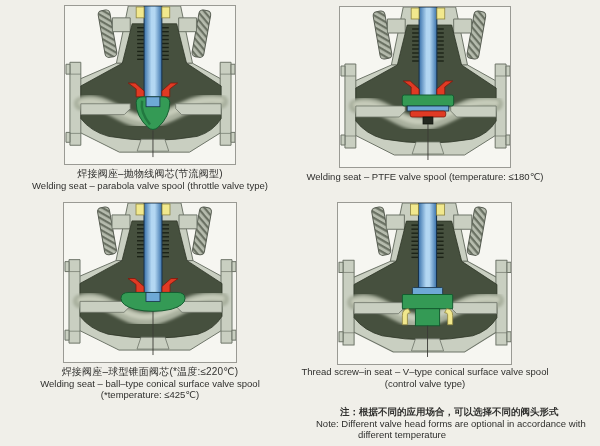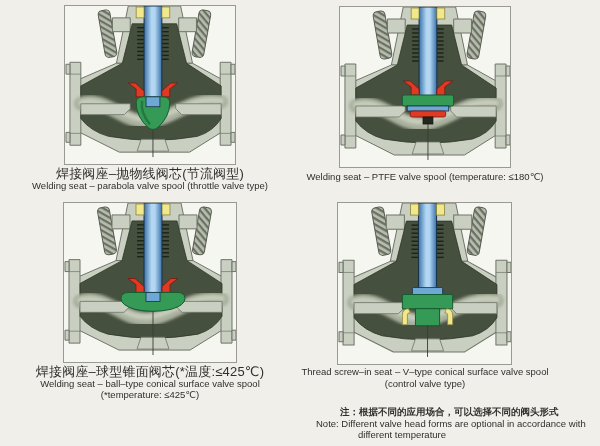--- a/index.html
+++ b/index.html
@@ -22,7 +22,7 @@
   .f2{left:63px;top:202px;width:174px;height:161px;}
   .f3{left:337px;top:202px;width:175px;height:163px;}
   .caption{position:absolute;text-align:center;line-height:11.5px;}
-  .caption .zh{font-size:13px;letter-spacing:0.2px;}
+  .caption .zh{font-size:10px;letter-spacing:0.2px;}
   .caption .en{font-size:9.5px;}
   .c0{left:20px;top:168px;width:260px;}
   .c1{left:296px;top:171px;width:258px;}

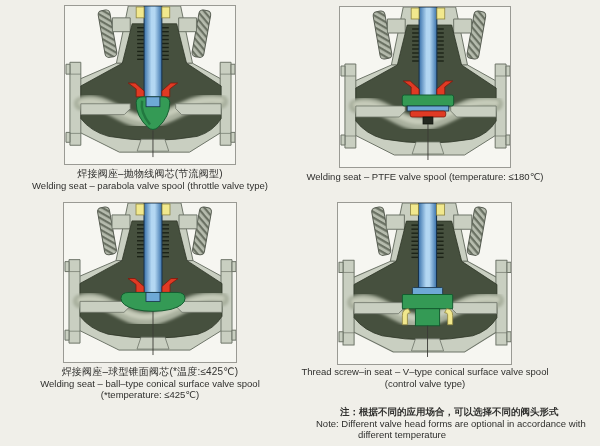--- a/index.html
+++ b/index.html
@@ -388,7 +388,7 @@
   <div class="en">Welding seat – PTFE valve spool (temperature: ≤180℃)</div>
 </div>
 <div class="caption c2">
-  <div class="zh">焊接阀座–球型锥面阀芯(*温度:≤425℃)</div>
+  <div class="zh">焊接阀座–球型锥面阀芯(*温度:≤220℃)</div>
   <div class="en">Welding seat – ball–type conical surface valve spool</div>
   <div class="en">(*temperature: ≤425℃)</div>
 </div>

